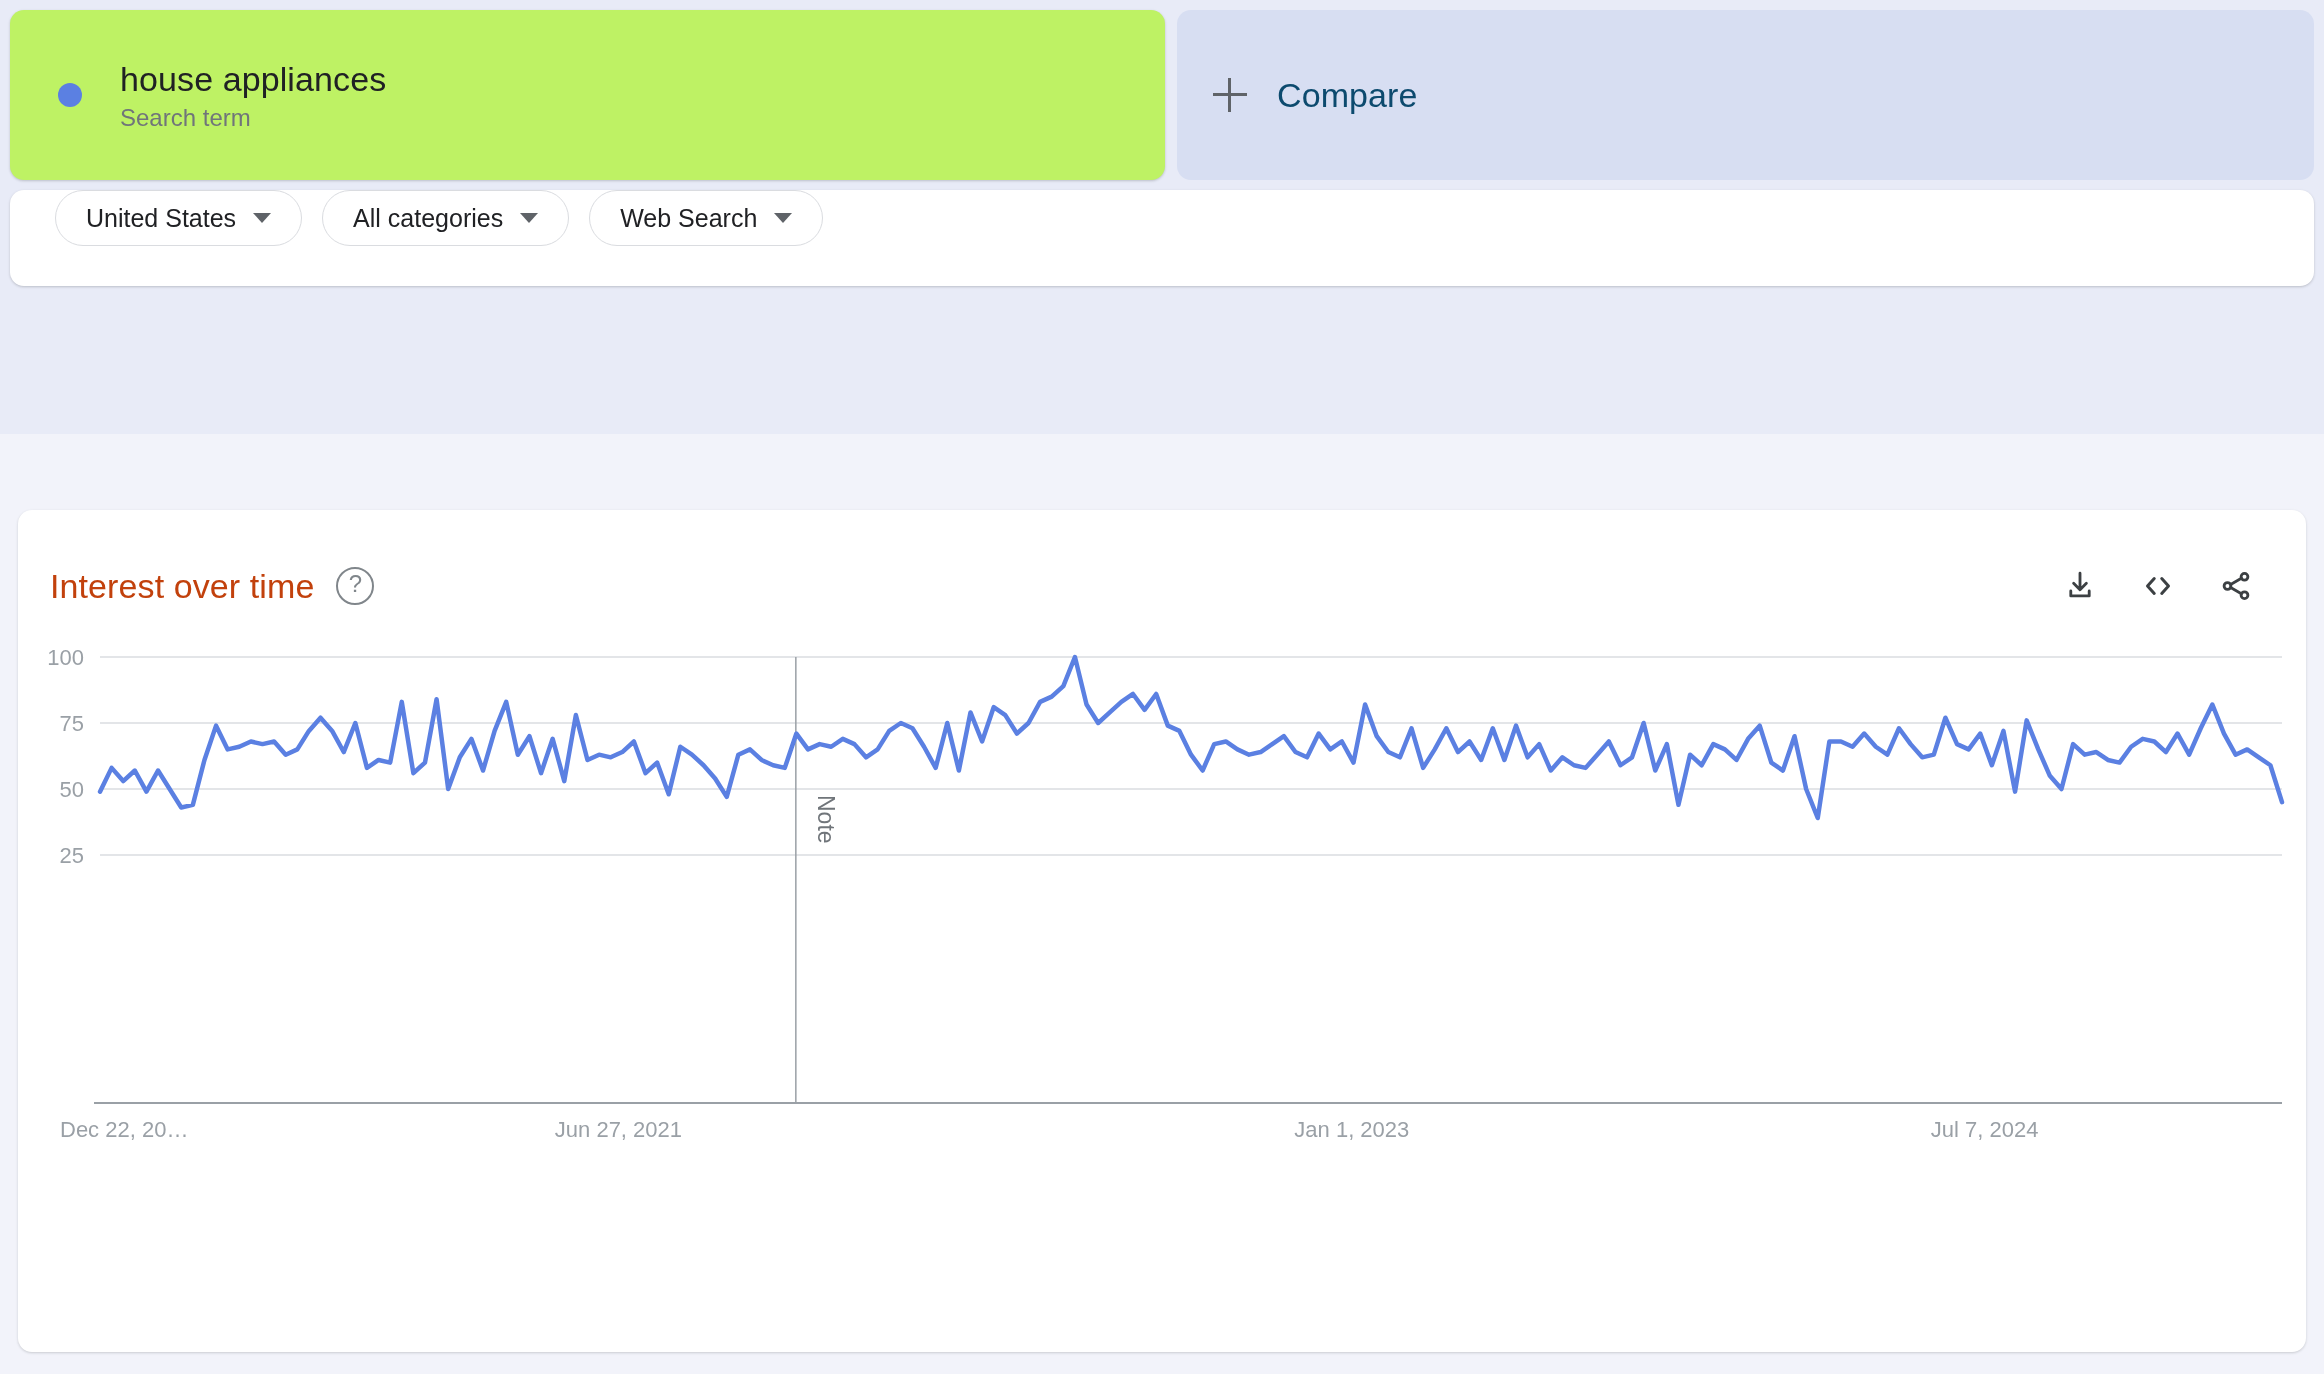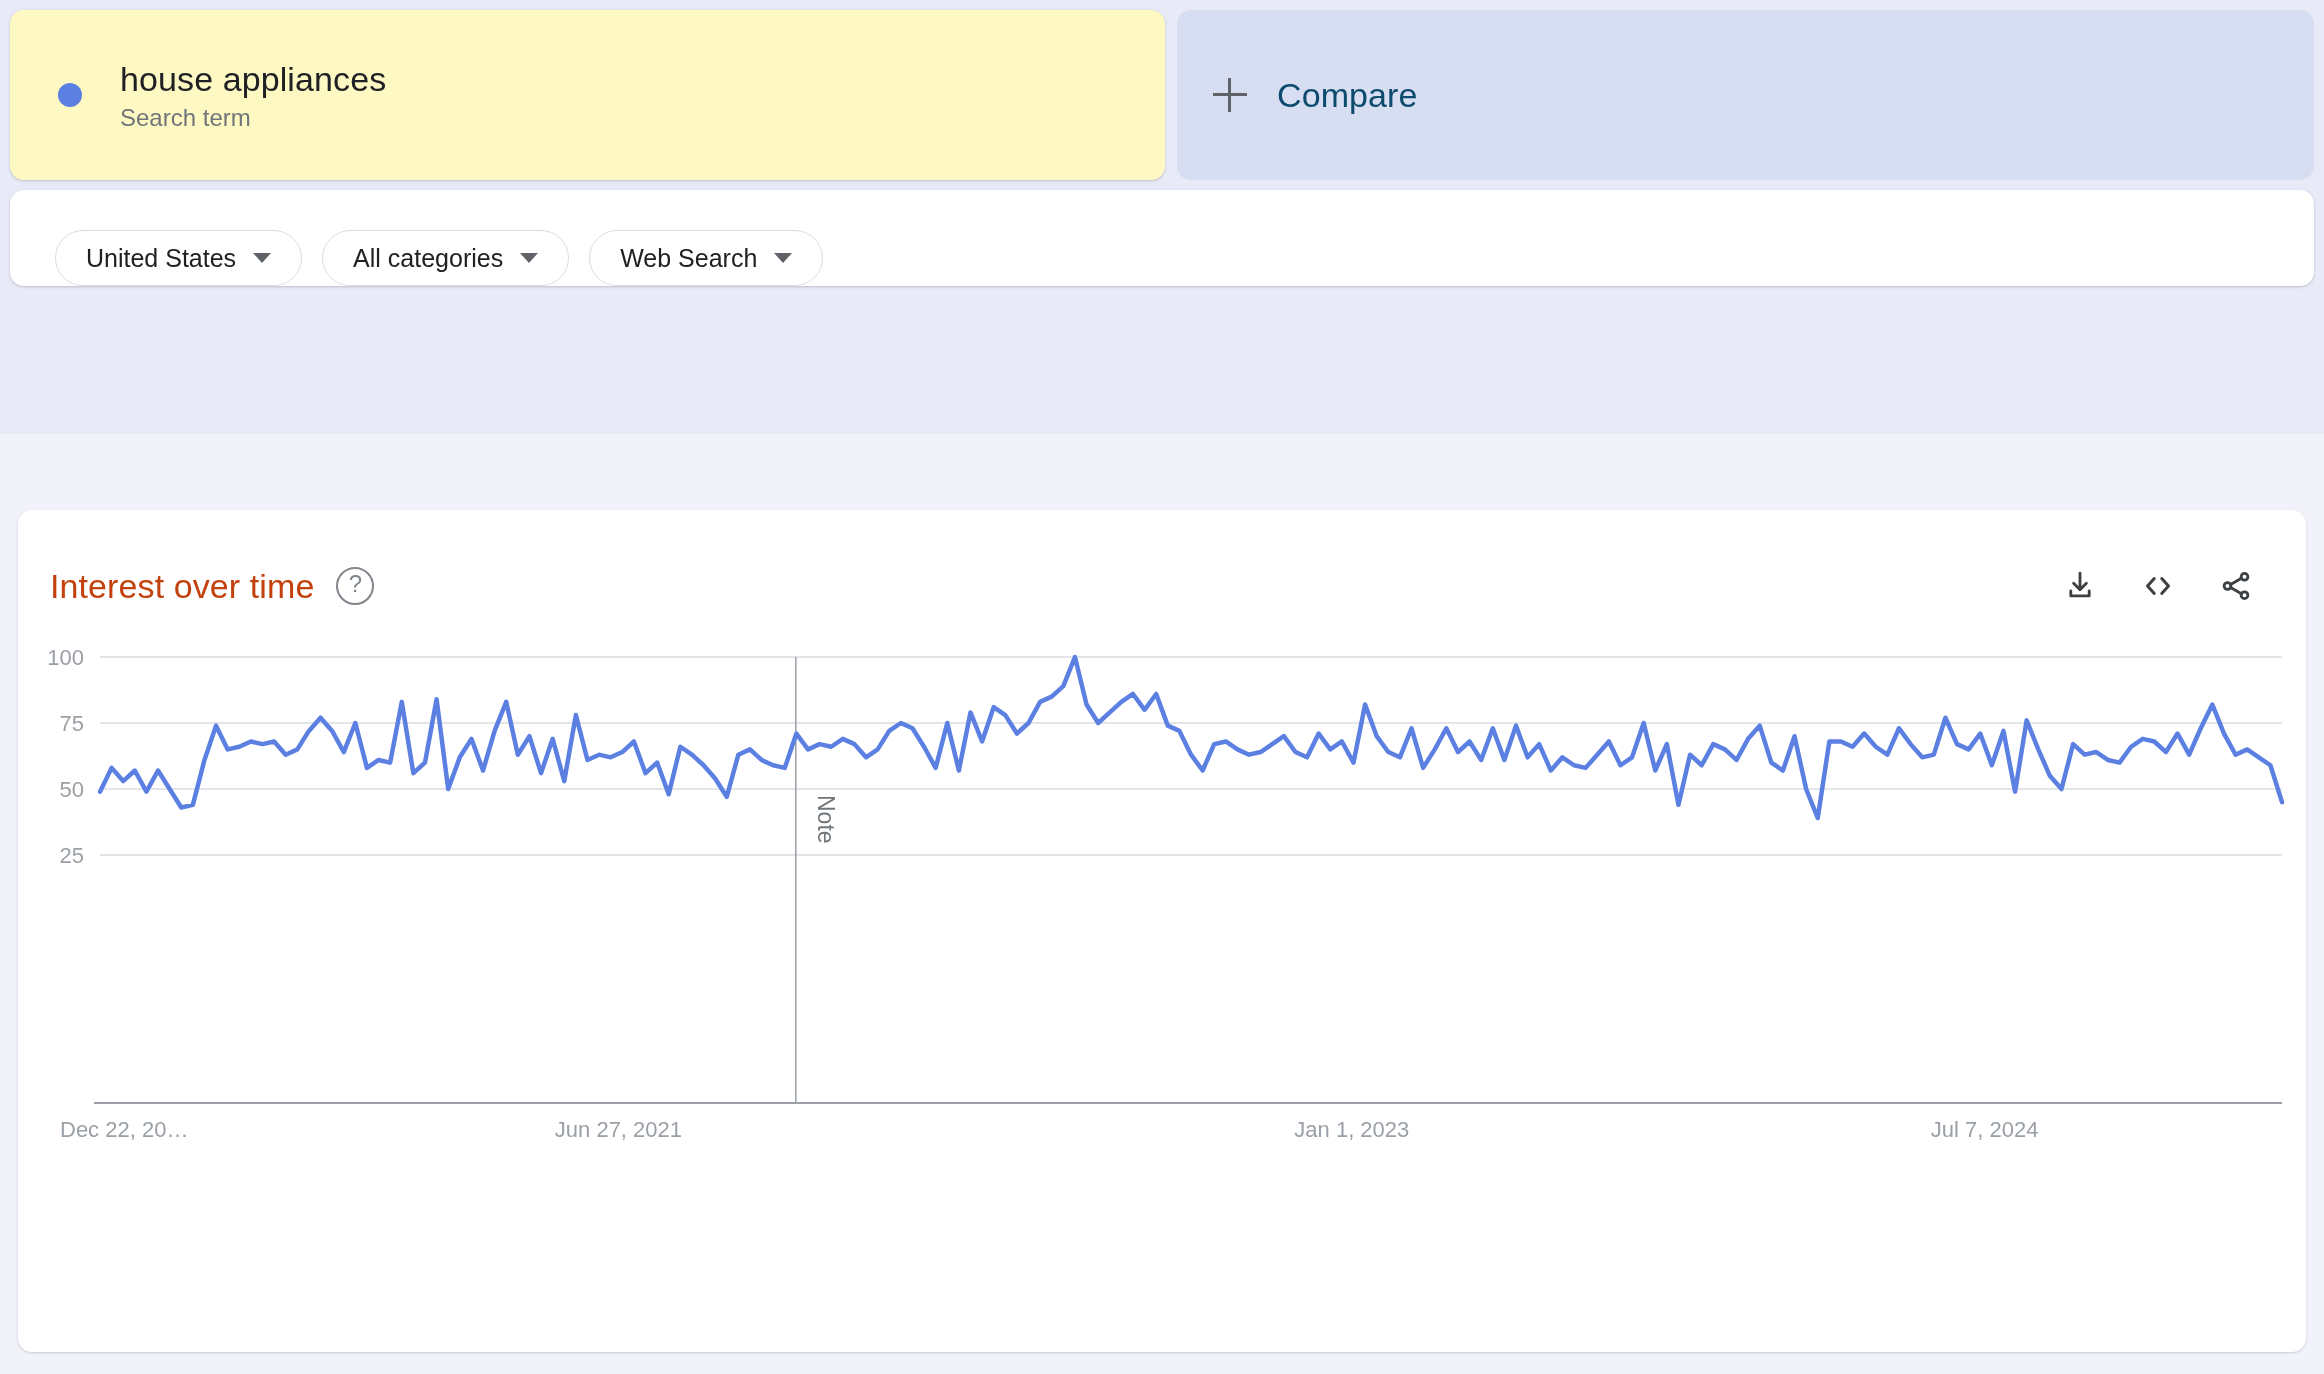--- a/index.html
+++ b/index.html
@@ -43,7 +43,7 @@
   .term-card {
     width: 1155px;
     height: 170px;
-    background: #fef9c3;
+    background: #bef264;
     border-radius: 14px;
     box-shadow: 0 1px 3px rgba(60,64,67,.16), 0 1px 2px rgba(60,64,67,.10);
     display: flex;

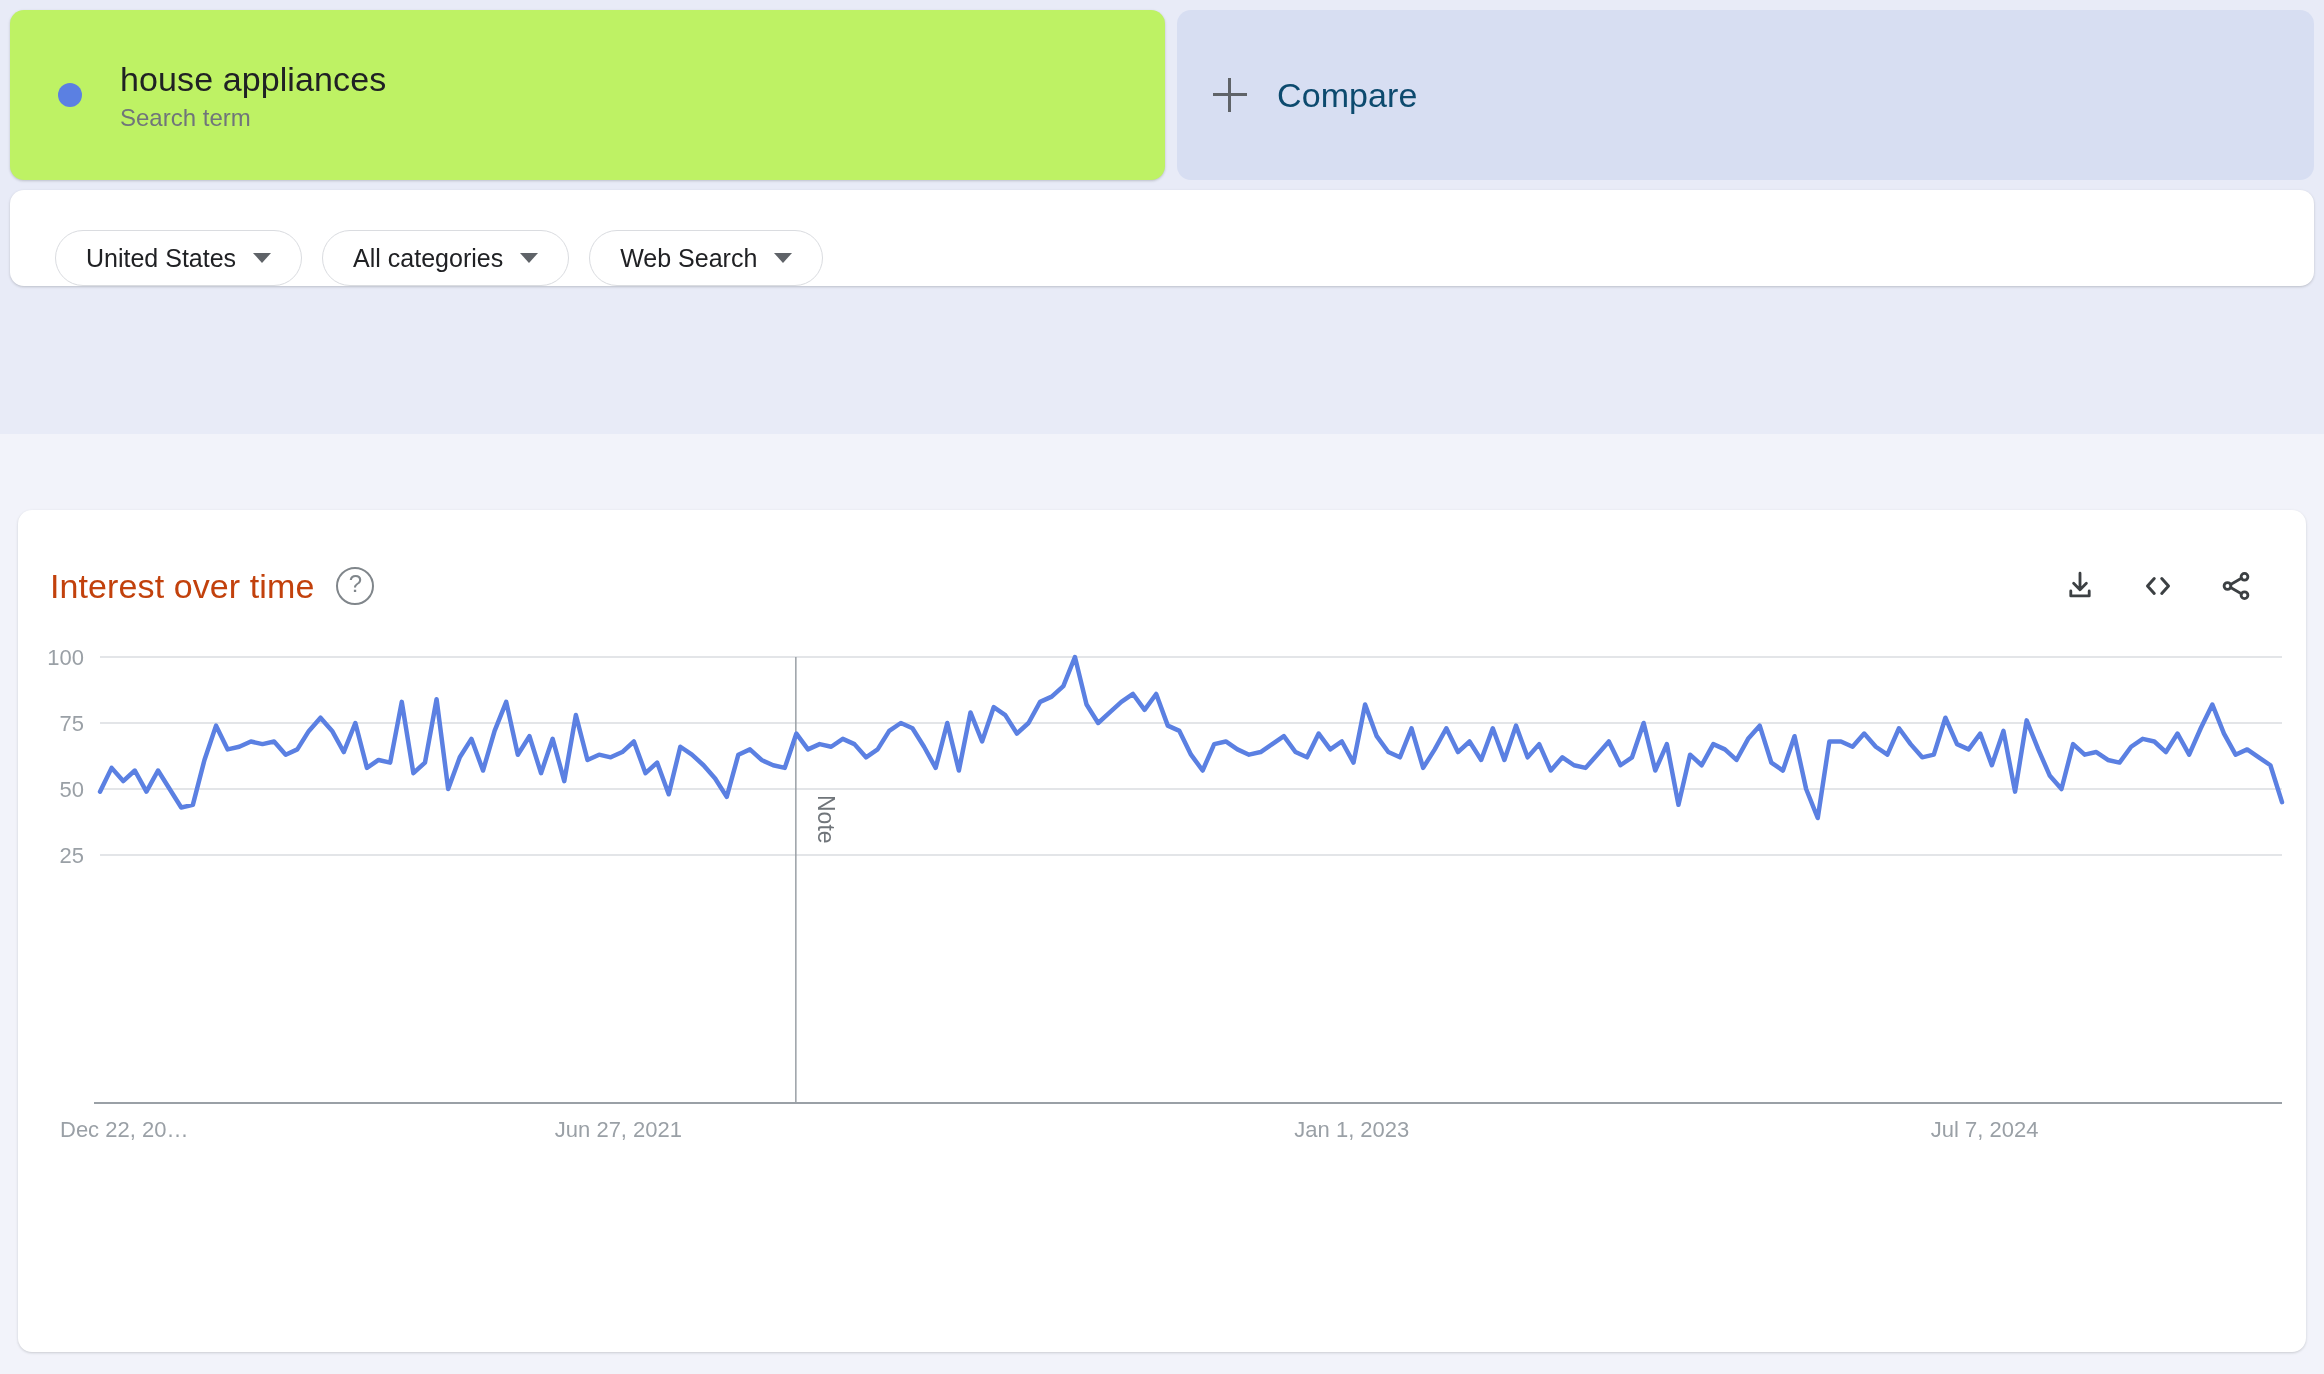--- a/index.html
+++ b/index.html
@@ -110,7 +110,7 @@
     border-radius: 14px;
     box-shadow: 0 1px 3px rgba(60,64,67,.16), 0 1px 2px rgba(60,64,67,.10);
     display: flex;
-    align-items: flex-end;
+    align-items: flex-start;
     padding-left: 45px;
     gap: 20px;
     box-sizing: border-box;

